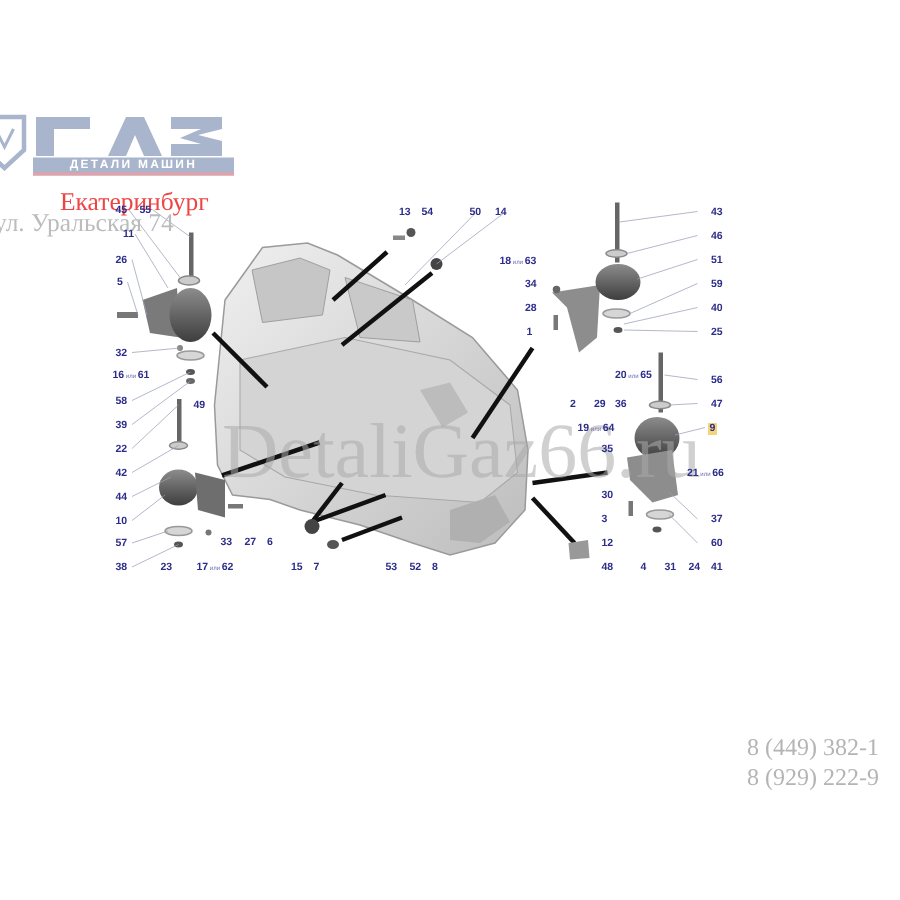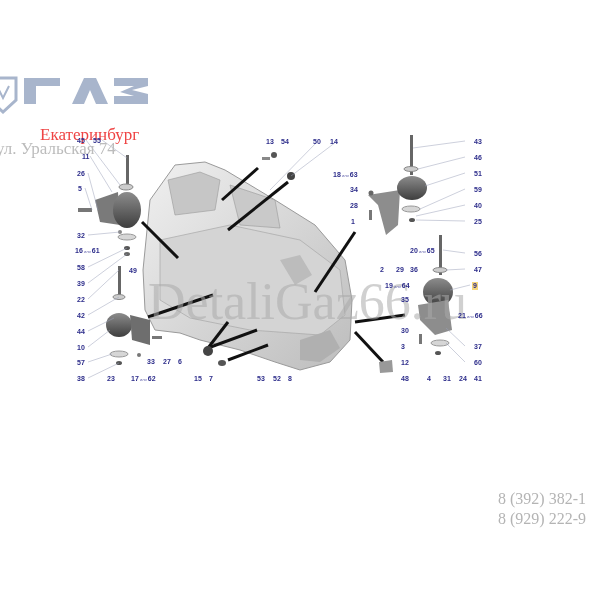--- a/index.html
+++ b/index.html
@@ -146,6 +146,7 @@
     <path d="M48 26 L60 0 H72 L84 26 H72 L66 12 L60 26 Z" fill="#a8b5cc"></path>
     <path d="M90 0 H124 V8 L108 12 L124 16 V26 H90 V18 H110 L96 14 L110 8 H90 Z" fill="#a8b5cc"></path>
   </svg>
+  <div class="logo-band">ДЕТАЛИ МАШИН</div>
 </div>
 
 <div class="wm-city">Екатеринбург</div>

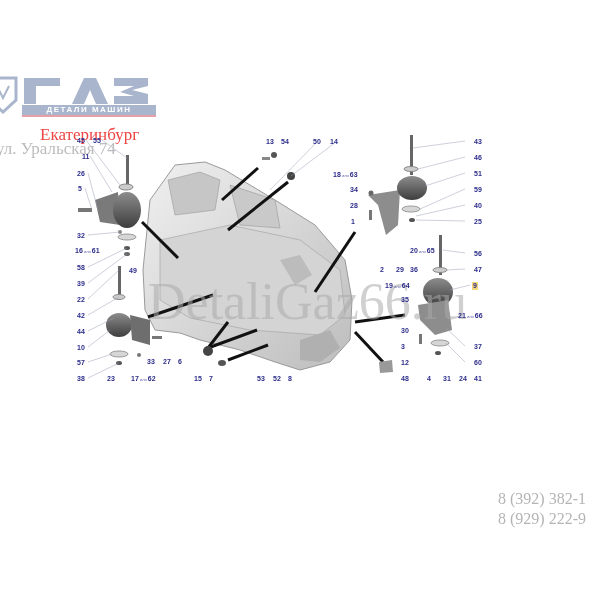--- a/index.html
+++ b/index.html
@@ -153,7 +153,7 @@
 <div class="wm-street">ул. Уральская 74</div>
 <div class="wm-site">DetaliGaz66.ru</div>
 
-<div class="phone" style="left:498px; top:490px;">8 (392) 382-1</div>
+<div class="phone" style="left:498px; top:490px;">8 (449) 382-1</div>
 <div class="phone" style="left:498px; top:510px;">8 (929) 222-9</div>
 
 <div id="callouts">

